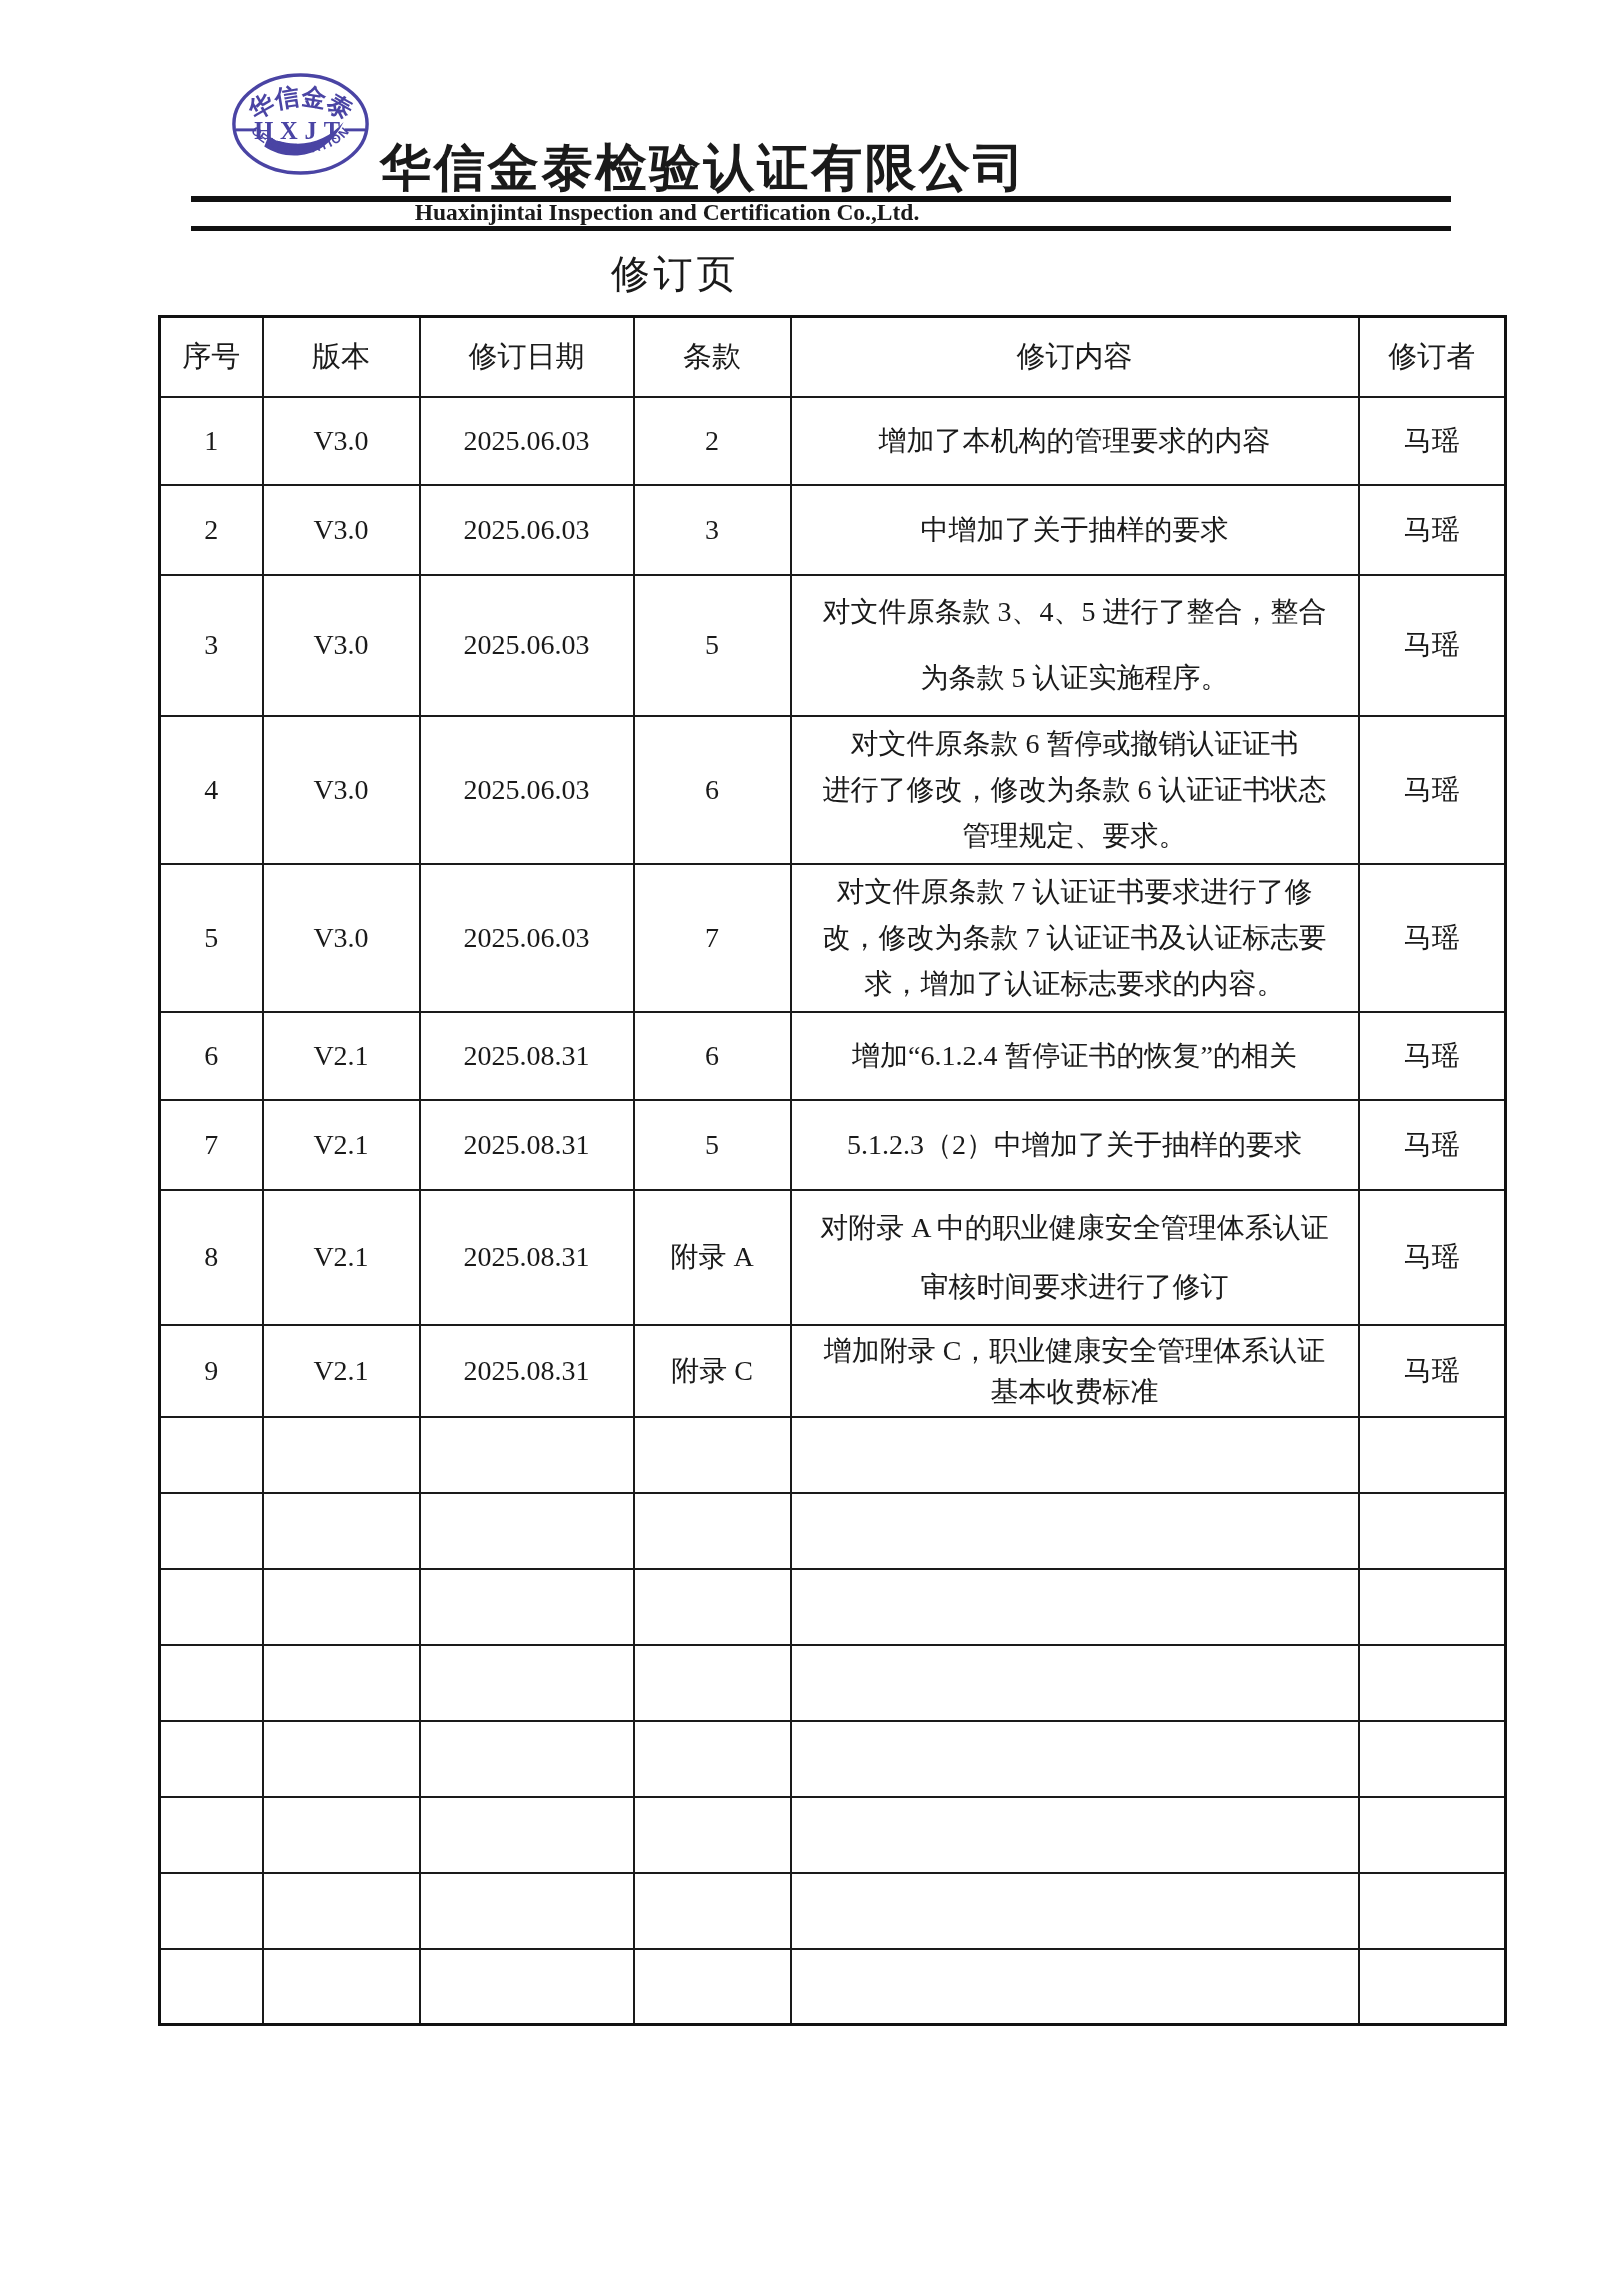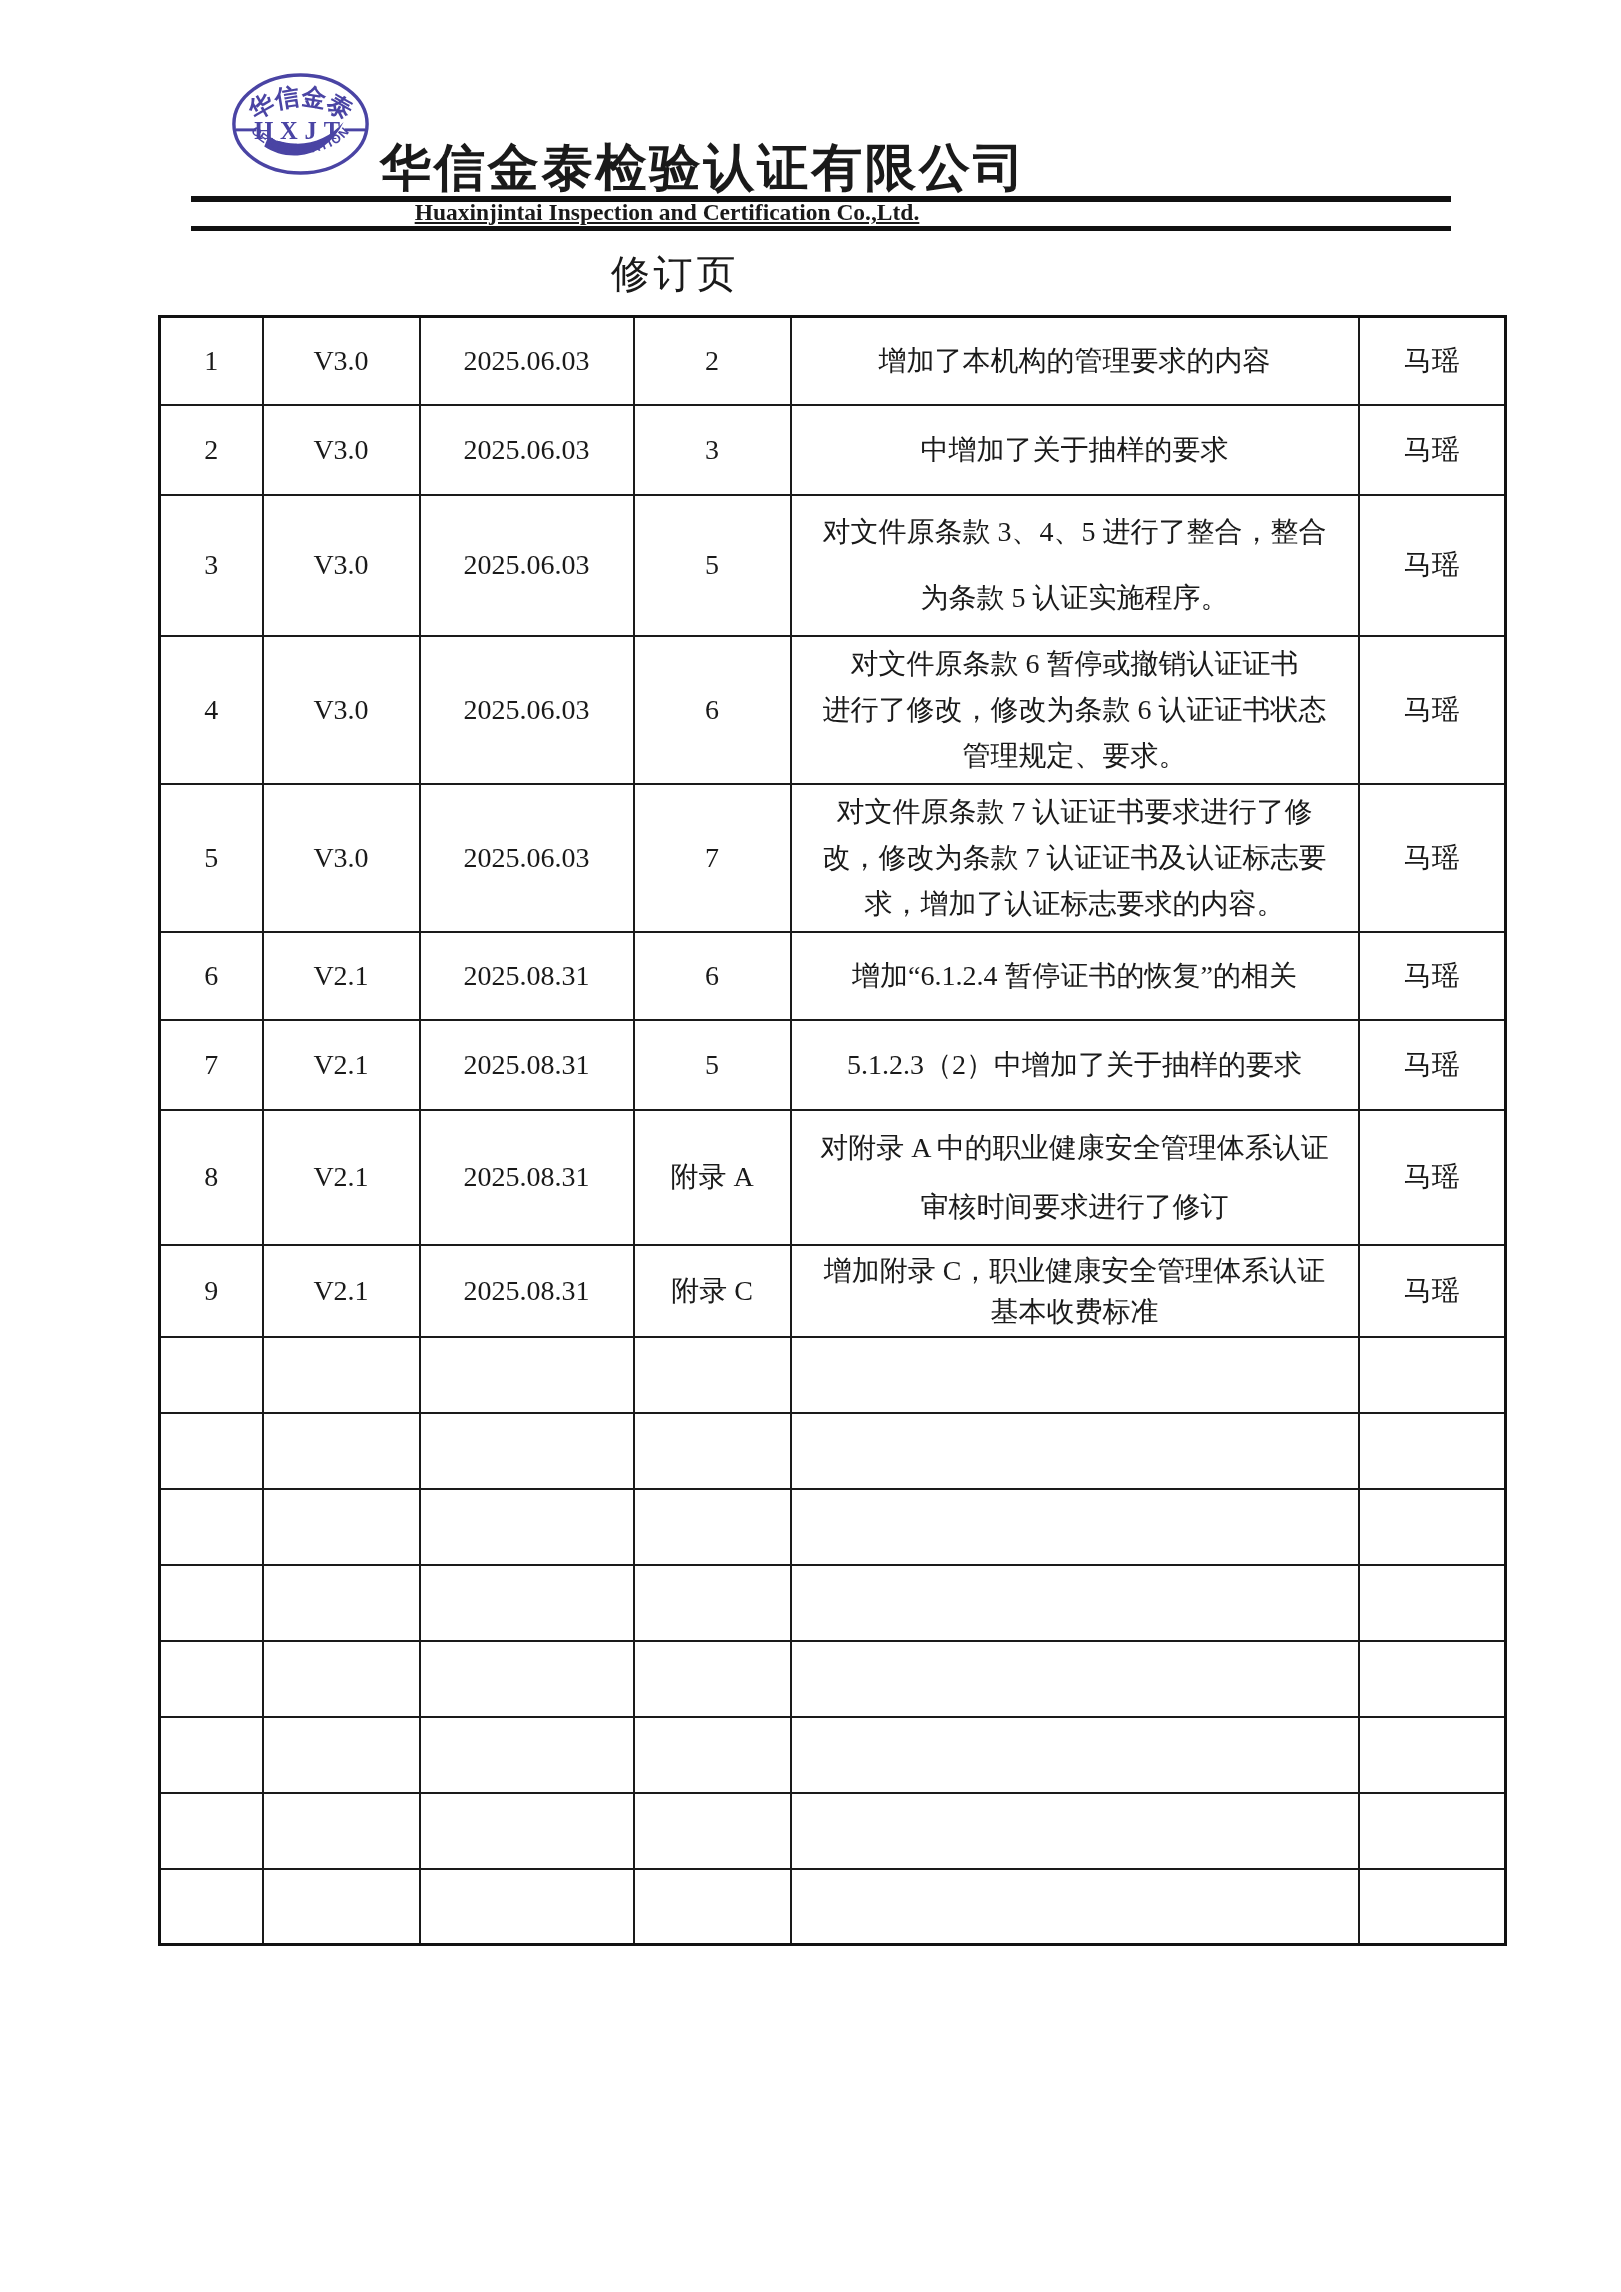--- a/index.html
+++ b/index.html
@@ -42,7 +42,6 @@
     text-align:center; font-size:23.5px; font-weight:bold;
     white-space:nowrap;
     font-family:"Liberation Serif","DejaVu Serif",serif;
-    text-decoration:underline;
   }
 
   

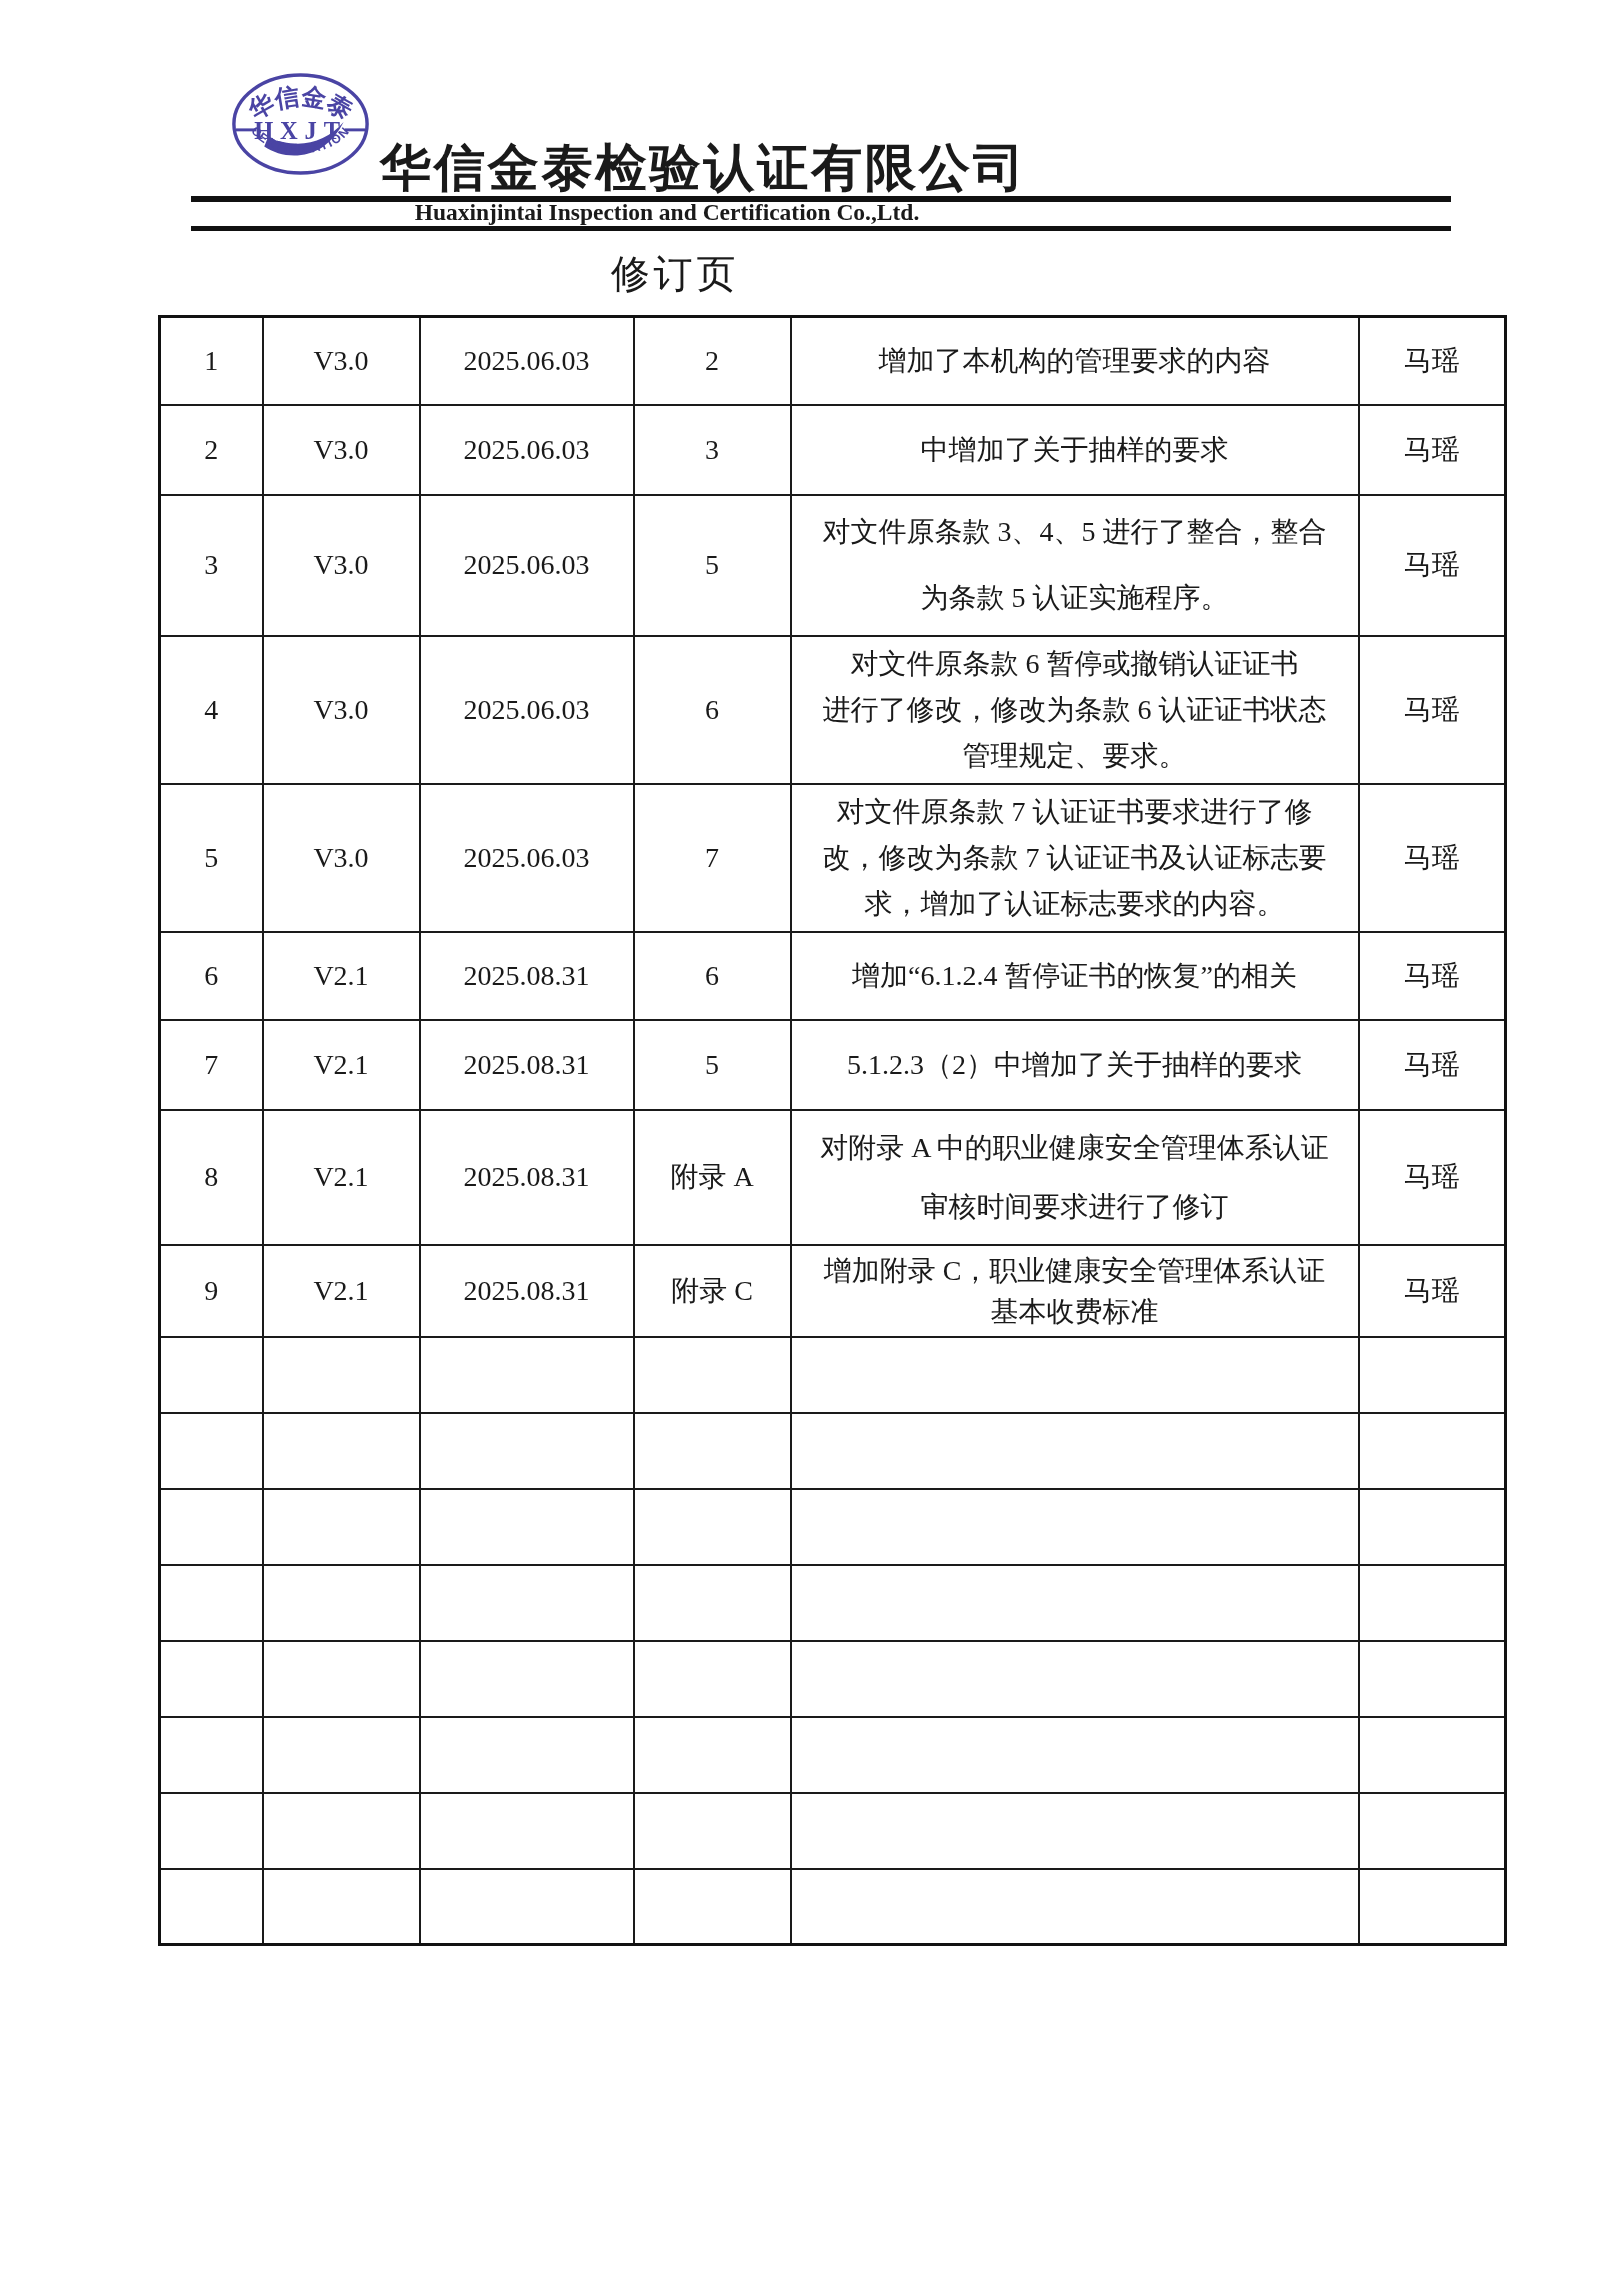--- a/index.html
+++ b/index.html
@@ -122,6 +122,14 @@
         <col style="width:147px">
     </colgroup>
     <tbody>
+      <tr class="h-header">
+        <th>序号</th>
+        <th>版本</th>
+        <th>修订日期</th>
+        <th>条款</th>
+        <th>修订内容</th>
+        <th>修订者</th>
+      </tr>
 
       <tr class="r1">
         <td>1</td>

